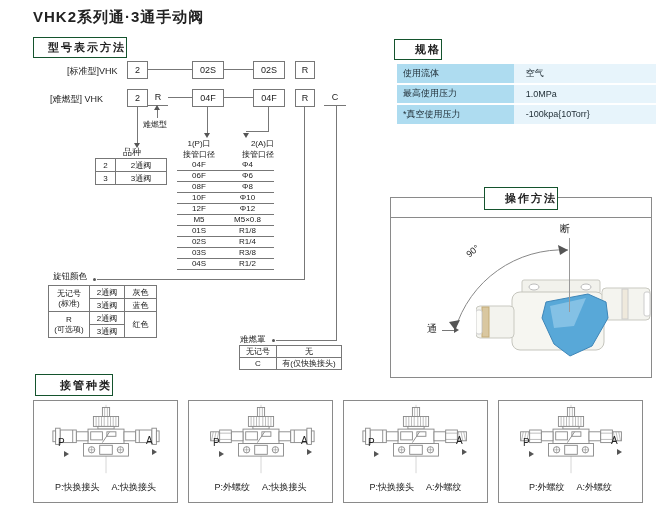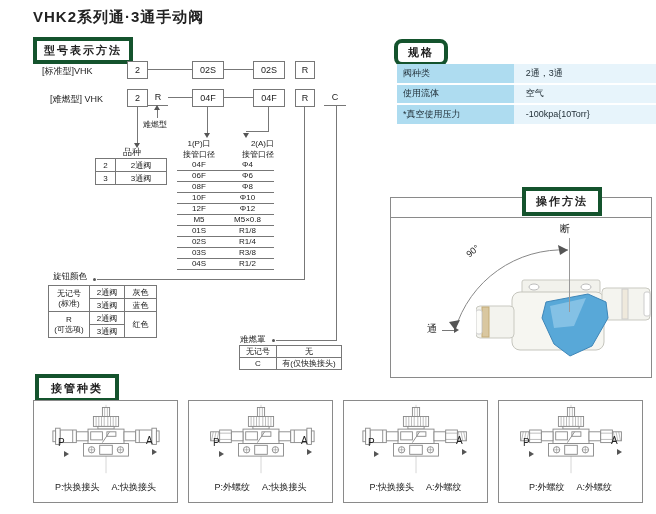--- a/index.html
+++ b/index.html
@@ -6,8 +6,8 @@
   body{width:656px;height:514px;position:relative;background:#fff;
        font-family:"Liberation Sans","DejaVu Sans",sans-serif;color:#222;}
   .abs{position:absolute;}
-  .hdrbox{position:absolute;border:4px solid #14532d;background:#fff;font-size:11px;
-          font-weight:bold;letter-spacing:2px;text-align:center;color:#222;white-space:nowrap;font-family:Liberation Serif, serif;}
+  .hdrbox{position:absolute;border:1px solid #14532d;background:#fff;font-size:11px;
+          font-weight:bold;letter-spacing:2px;text-align:right;color:#222;white-space:nowrap;font-family:Liberation Serif, serif;}
   .mbox{position:absolute;height:16px;border:1px solid #777;background:#fff;font-size:9px;
         line-height:16px;text-align:center;color:#222;}
   .mlabel{position:absolute;font-size:9px;color:#222;white-space:nowrap;}

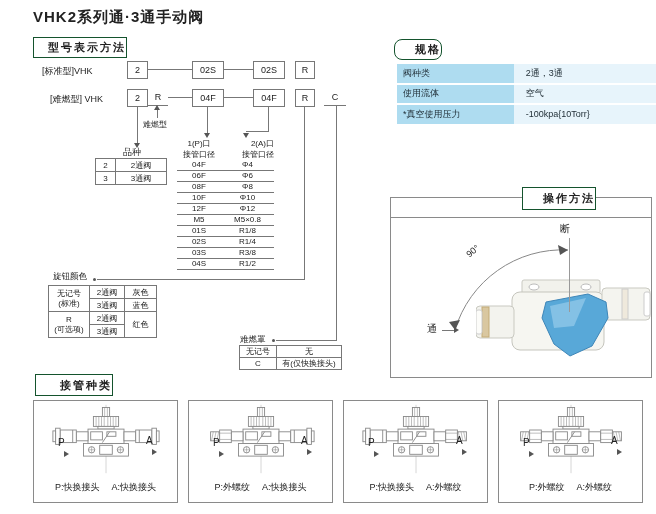--- a/index.html
+++ b/index.html
@@ -248,7 +248,7 @@
 </tbody>
   </table>
 
-<div class="hdrbox" style="left:394px;top:39px;width:46px;height:19px;line-height:19px;border-radius:8px;">规格</div>
+<div class="hdrbox" style="left:394px;top:39px;width:46px;height:19px;line-height:19px;">规格</div>
 <table class="spec">
   <tbody>
       <tr>

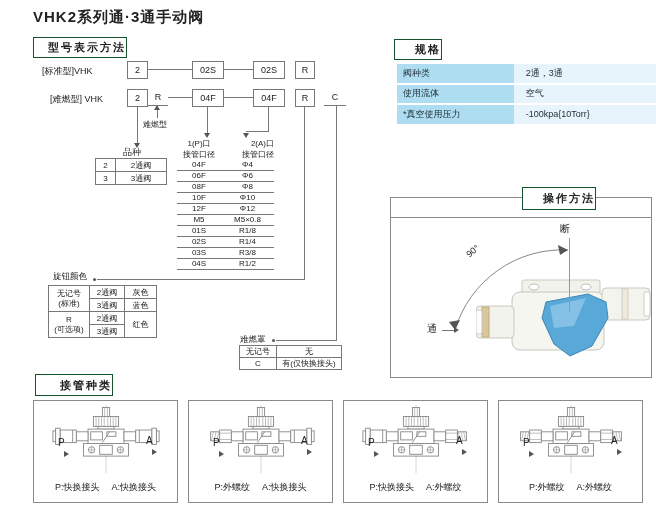--- a/index.html
+++ b/index.html
@@ -95,7 +95,7 @@
 
 <div class="hdrbox" style="left:33px;top:37px;width:92px;height:19px;line-height:19px;">型号表示方法</div>
 
-<div class="mlabel" style="left:42px;top:65px;">[标准型]VHK</div>
+<div class="mlabel" style="left:67px;top:65px;">[标准型]VHK</div>
 <div class="mbox" style="left:127px;top:61px;width:19px;">2</div>
 <div class="hline" style="left:148px;top:69px;width:44px;"></div>
 <div class="mbox" style="left:192px;top:61px;width:30px;">02S</div>

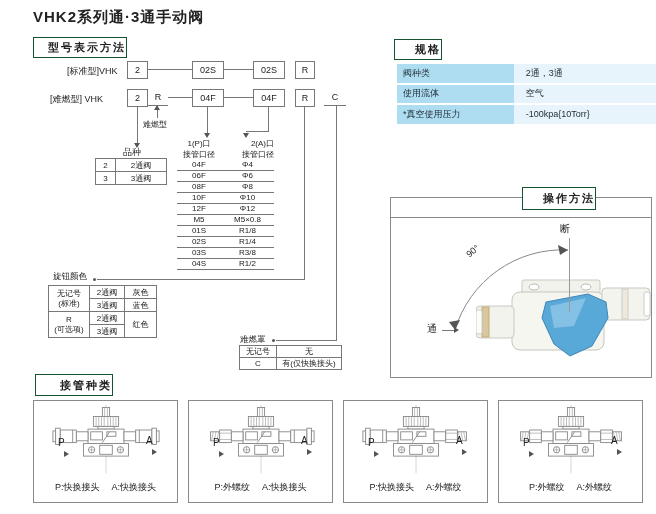--- a/index.html
+++ b/index.html
@@ -251,10 +251,6 @@
 <div class="hdrbox" style="left:394px;top:39px;width:46px;height:19px;line-height:19px;">规格</div>
 <table class="spec">
   <tbody>
-      <tr>
-        <td class="l">阀种类</td>
-        <td class="r">2通，3通</td>
-      </tr>
   <tr>
         <td class="l">使用流体</td>
         <td class="r">空气</td>

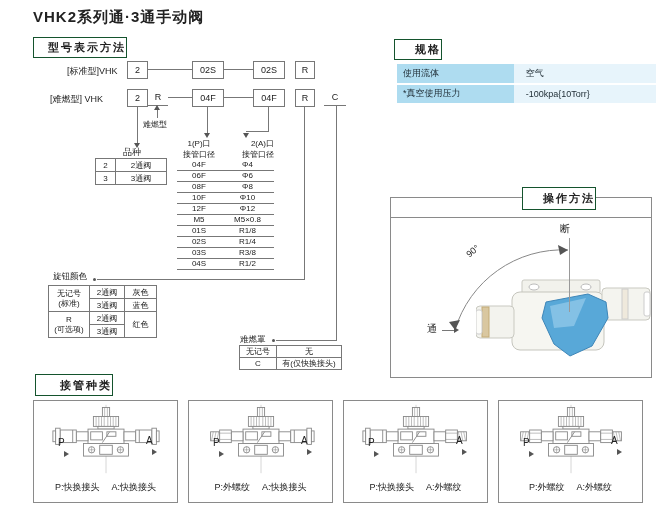--- a/index.html
+++ b/index.html
@@ -256,6 +256,10 @@
         <td class="r">空气</td>
       </tr>
   <tr>
+        <td class="l">最高使用压力</td>
+        <td class="r">1.0MPa</td>
+      </tr>
+  <tr>
         <td class="l">*真空使用压力</td>
         <td class="r">-100kpa{10Torr}</td>
       </tr>

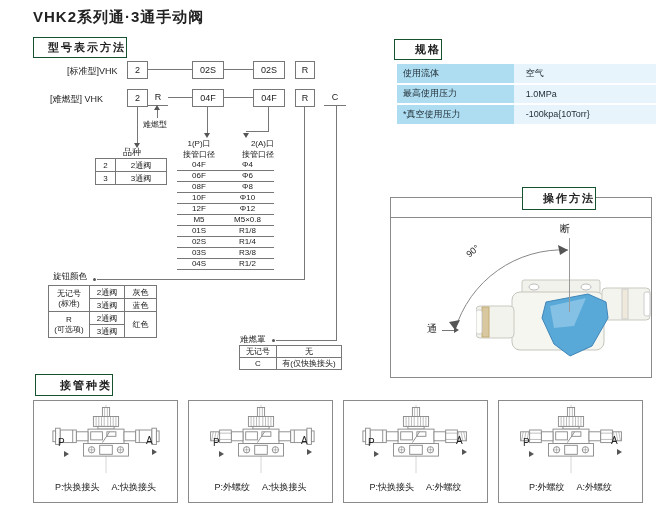--- a/index.html
+++ b/index.html
@@ -269,7 +269,7 @@
 <div class="abs" style="left:390px;top:197px;width:260px;height:179px;border:1px solid #8a8a8a;background:#fff;">
   <div style="position:absolute;top:19px;left:0;right:0;height:1px;background:#8a8a8a;"></div>
 </div>
-<div class="hdrbox" style="left:484px;top:187px;width:72px;height:21px;line-height:21px;z-index:3;margin-left:38px;">操作方法</div>
+<div class="hdrbox" style="left:484px;top:187px;width:72px;height:21px;line-height:21px;z-index:3;">操作方法</div>
 
 <svg class="abs" style="left:476px;top:258px;" width="176" height="116" viewBox="0 0 176 116">
   <rect x="46" y="22" width="78" height="14" rx="2" fill="#f2f2ec" stroke="#c9c9c1"></rect>

